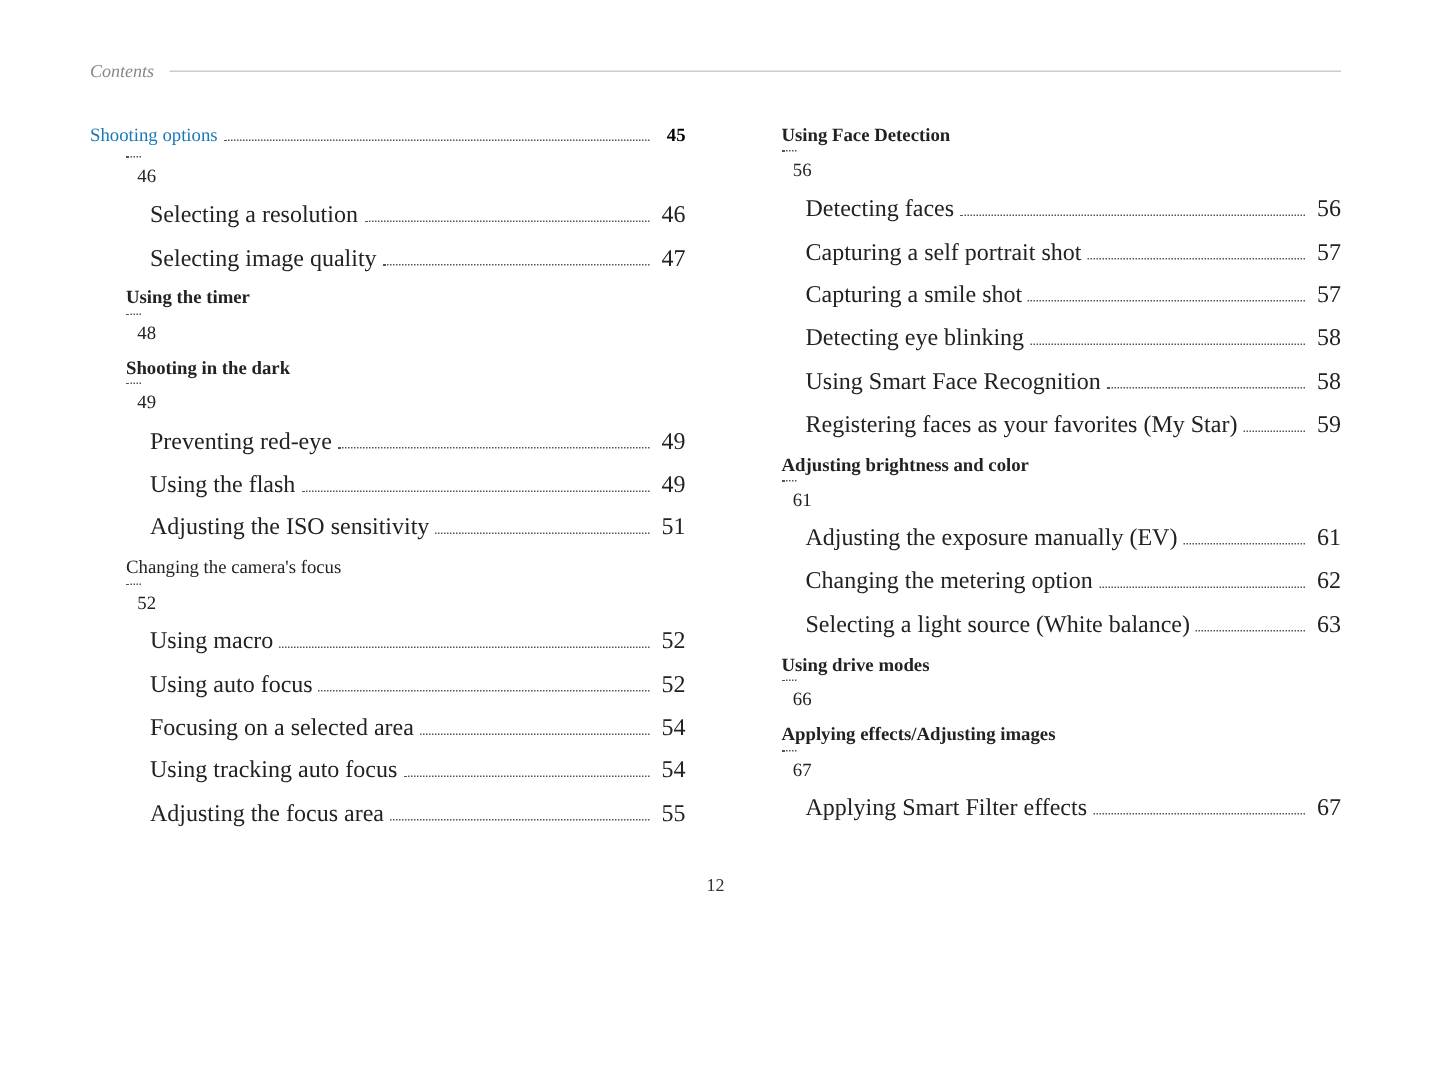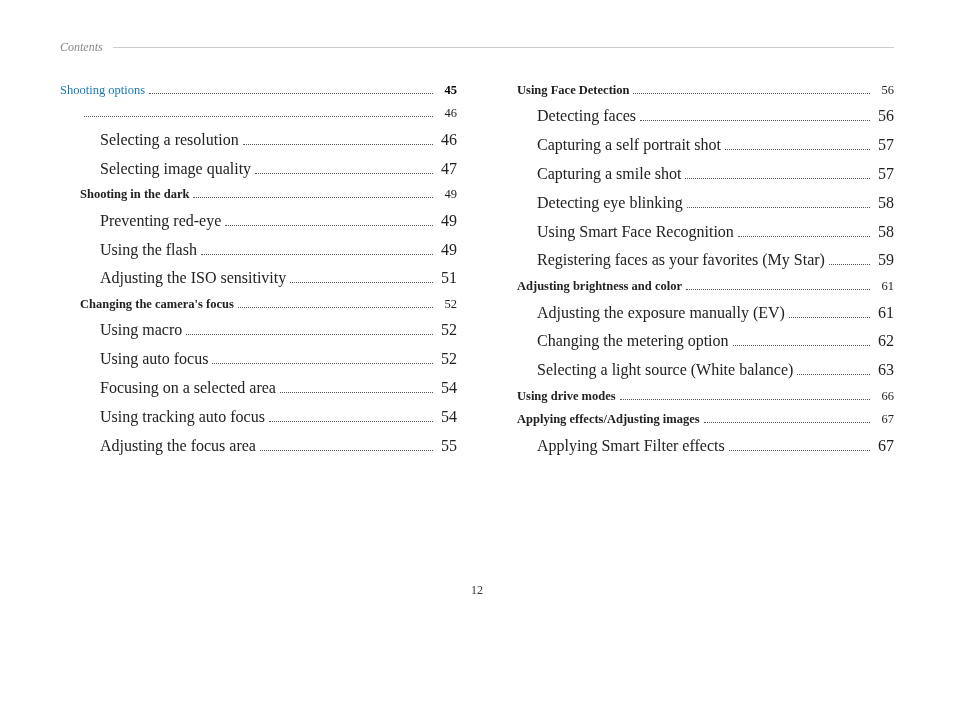--- a/index.html
+++ b/index.html
@@ -76,6 +76,7 @@
     .toc-entry.level-2 {
       padding-left: 20px;
       font-weight: normal;
+      flex-direction: column;
     }
 
     .toc-entry.level-3 {

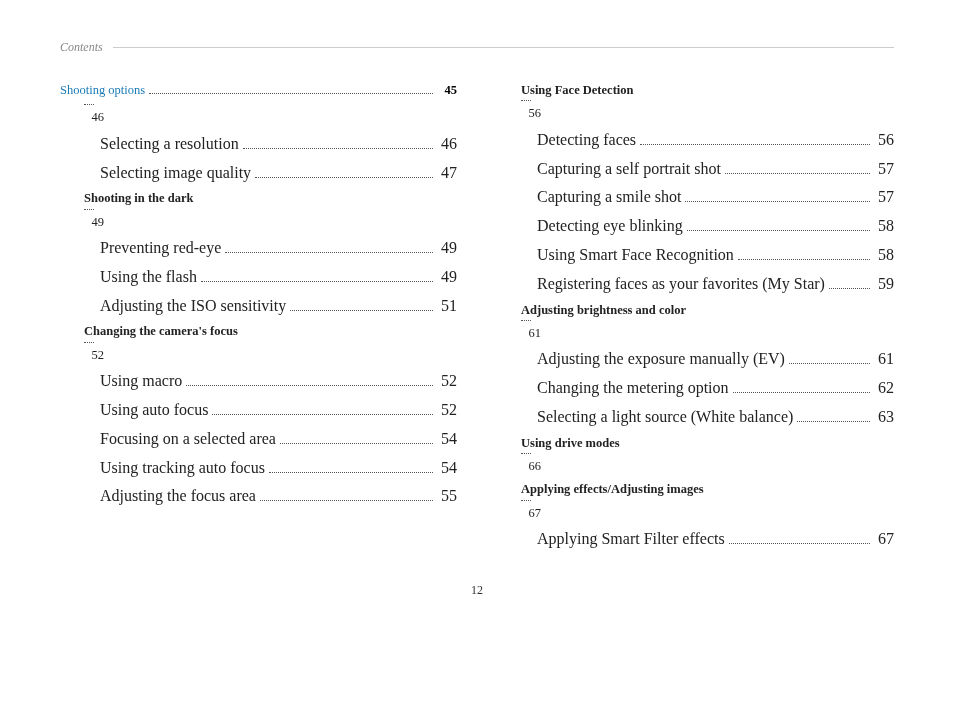--- a/index.html
+++ b/index.html
@@ -143,6 +143,11 @@
           <span class="entry-page">47</span>
         </div>
         <div class="toc-entry level-2">
+          <span class="entry-title" style="font-weight: bold;">Using the timer</span>
+          <span class="dots"></span>
+          <span class="entry-page">48</span>
+        </div>
+        <div class="toc-entry level-2">
           <span class="entry-title" style="font-weight: bold;">Shooting in the dark</span>
           <span class="dots"></span>
           <span class="entry-page">49</span>

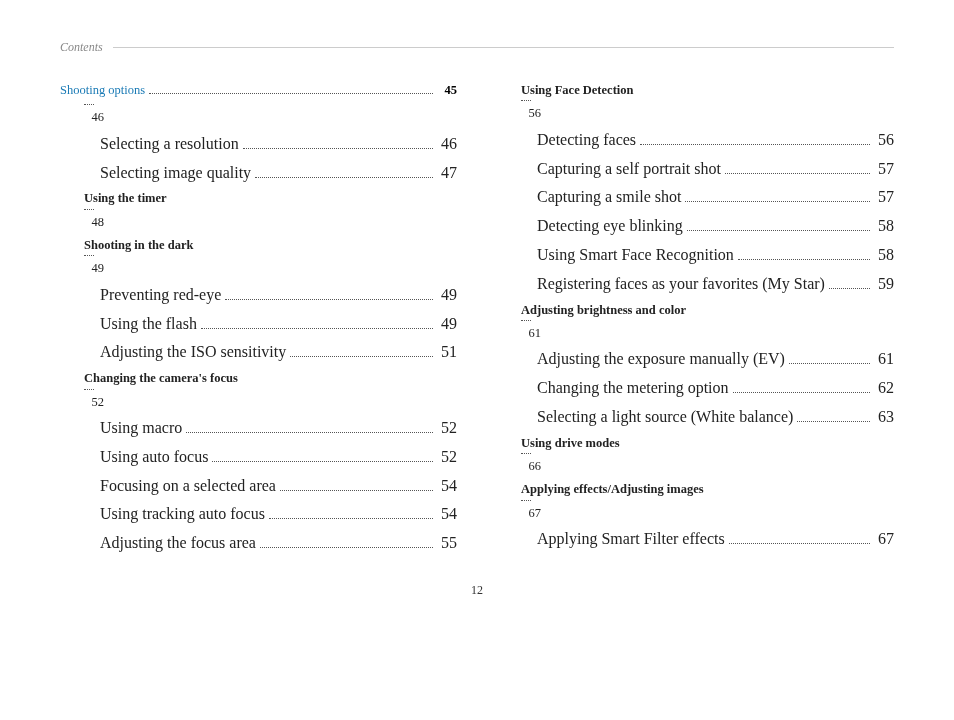--- a/index.html
+++ b/index.html
@@ -168,7 +168,7 @@
           <span class="entry-page">51</span>
         </div>
         <div class="toc-entry level-2">
-          <span class="entry-title" style="font-weight: bold;">Changing the camera's focus</span>
+          <span class="entry-title" style="font-weight: normal;">Changing the camera's focus</span>
           <span class="dots"></span>
           <span class="entry-page">52</span>
         </div>

